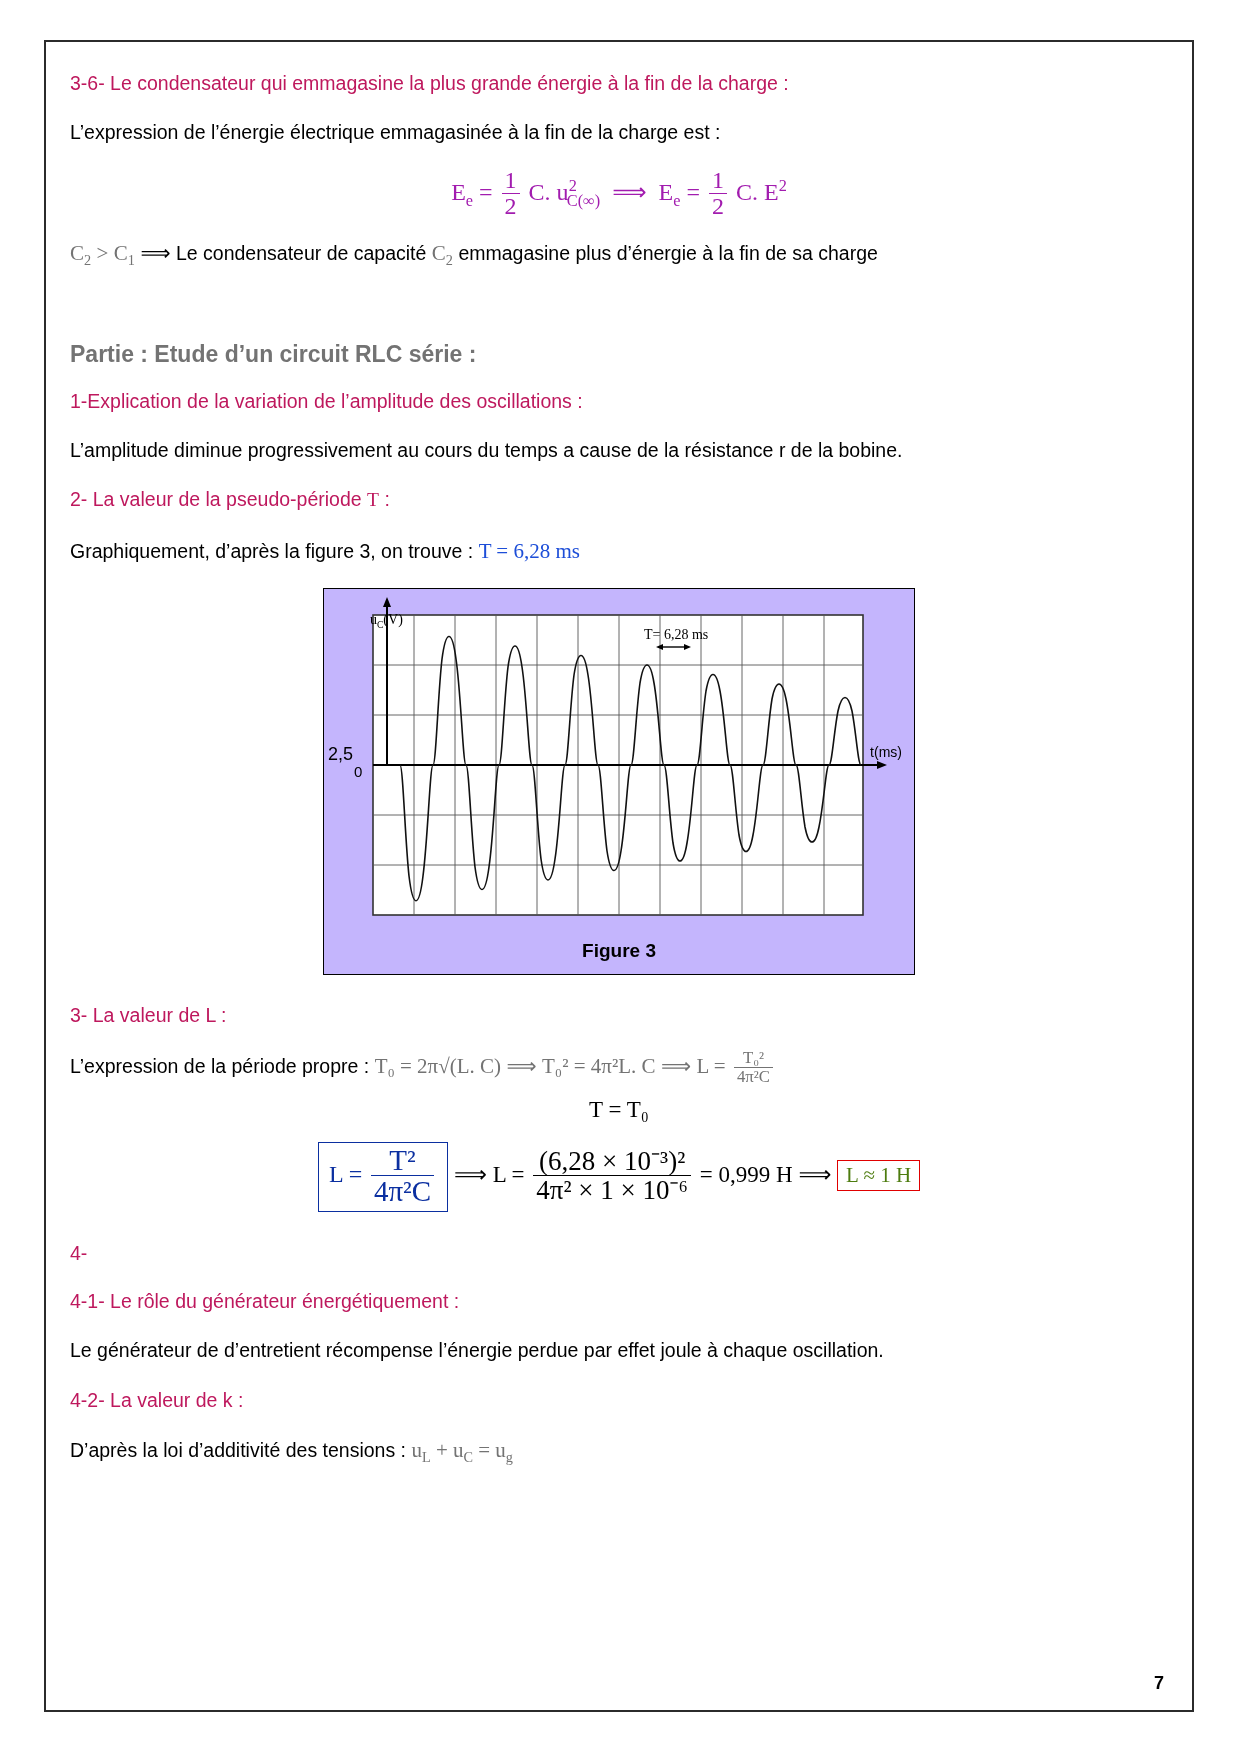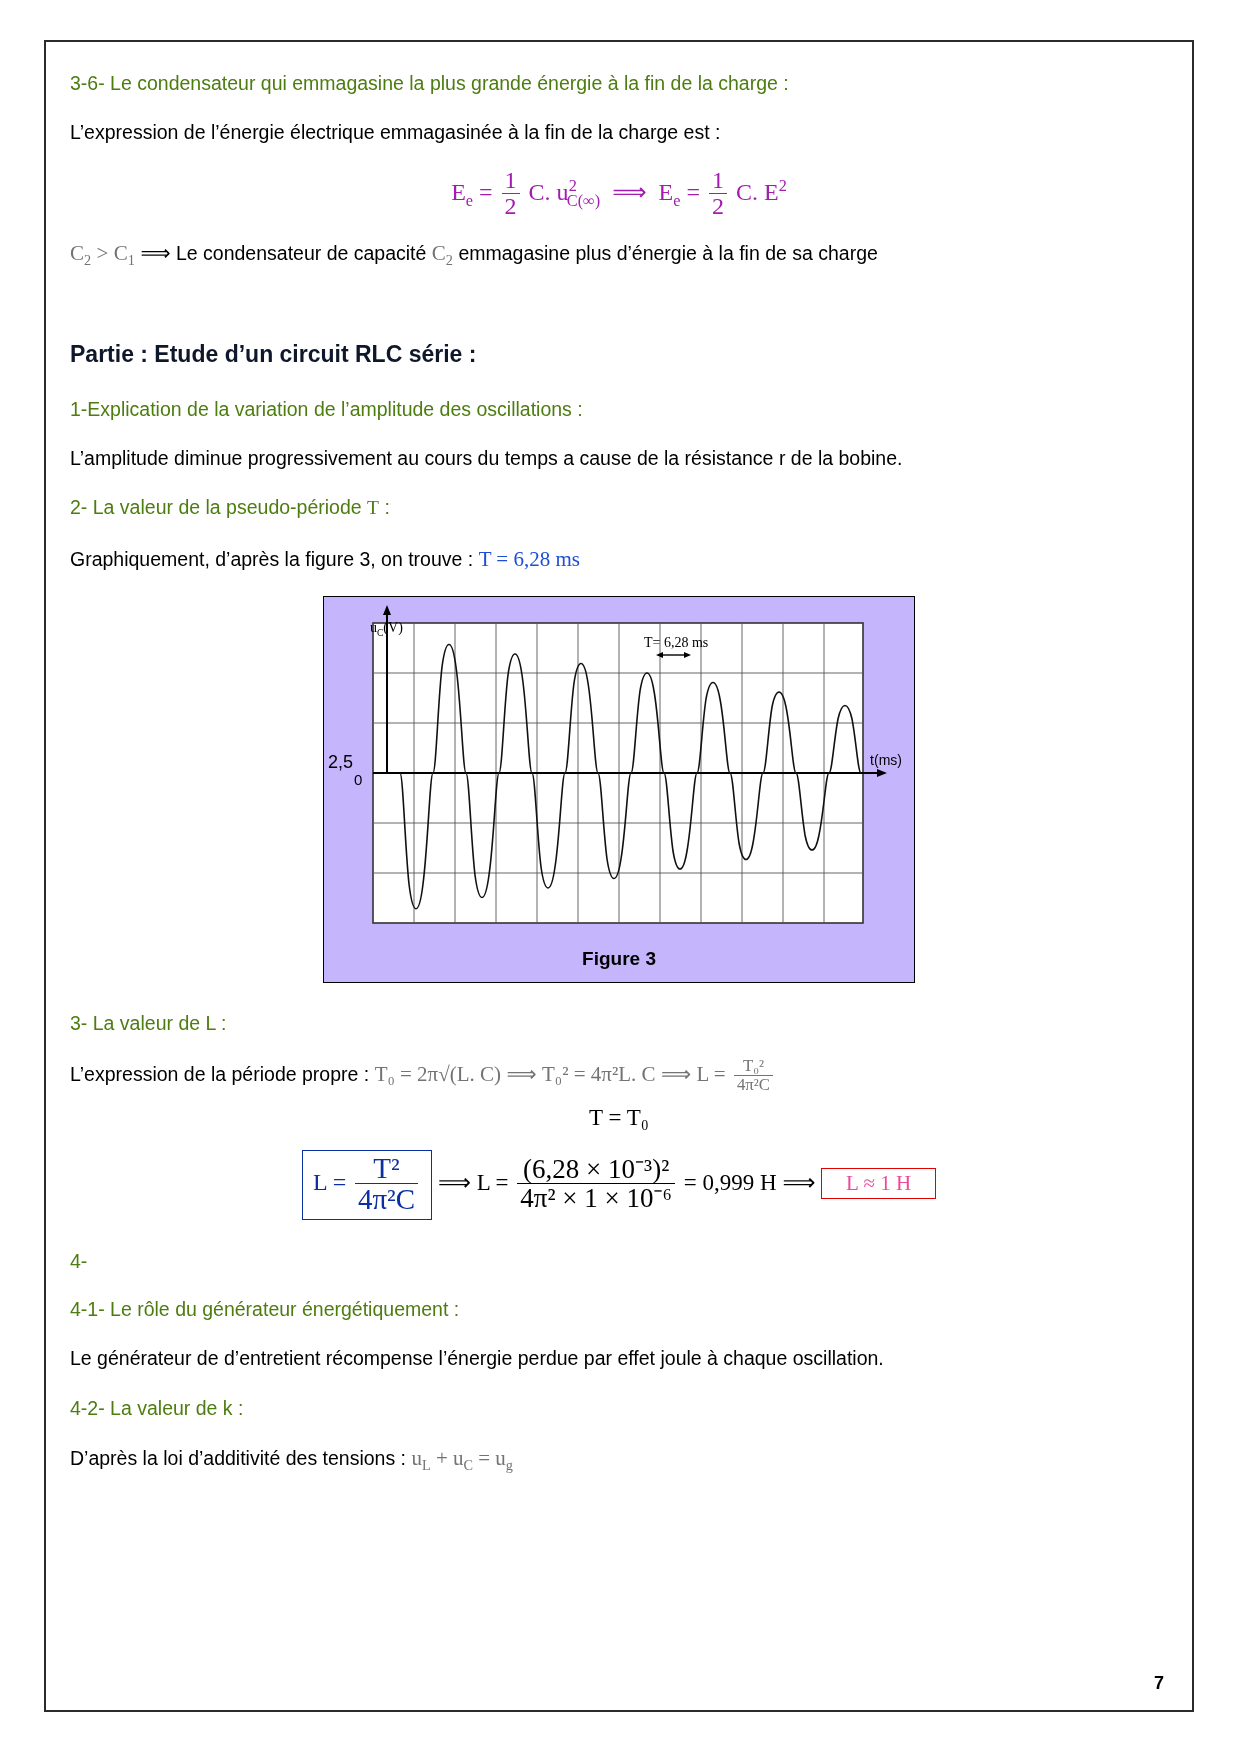--- a/index.html
+++ b/index.html
@@ -30,7 +30,7 @@
   }
 
   .pink {
-    color: #4d7c0f;
+    color: #be185d;
     font-size: 19.5px;
     margin: 0 0 22px 0;
     line-height: 1.35;

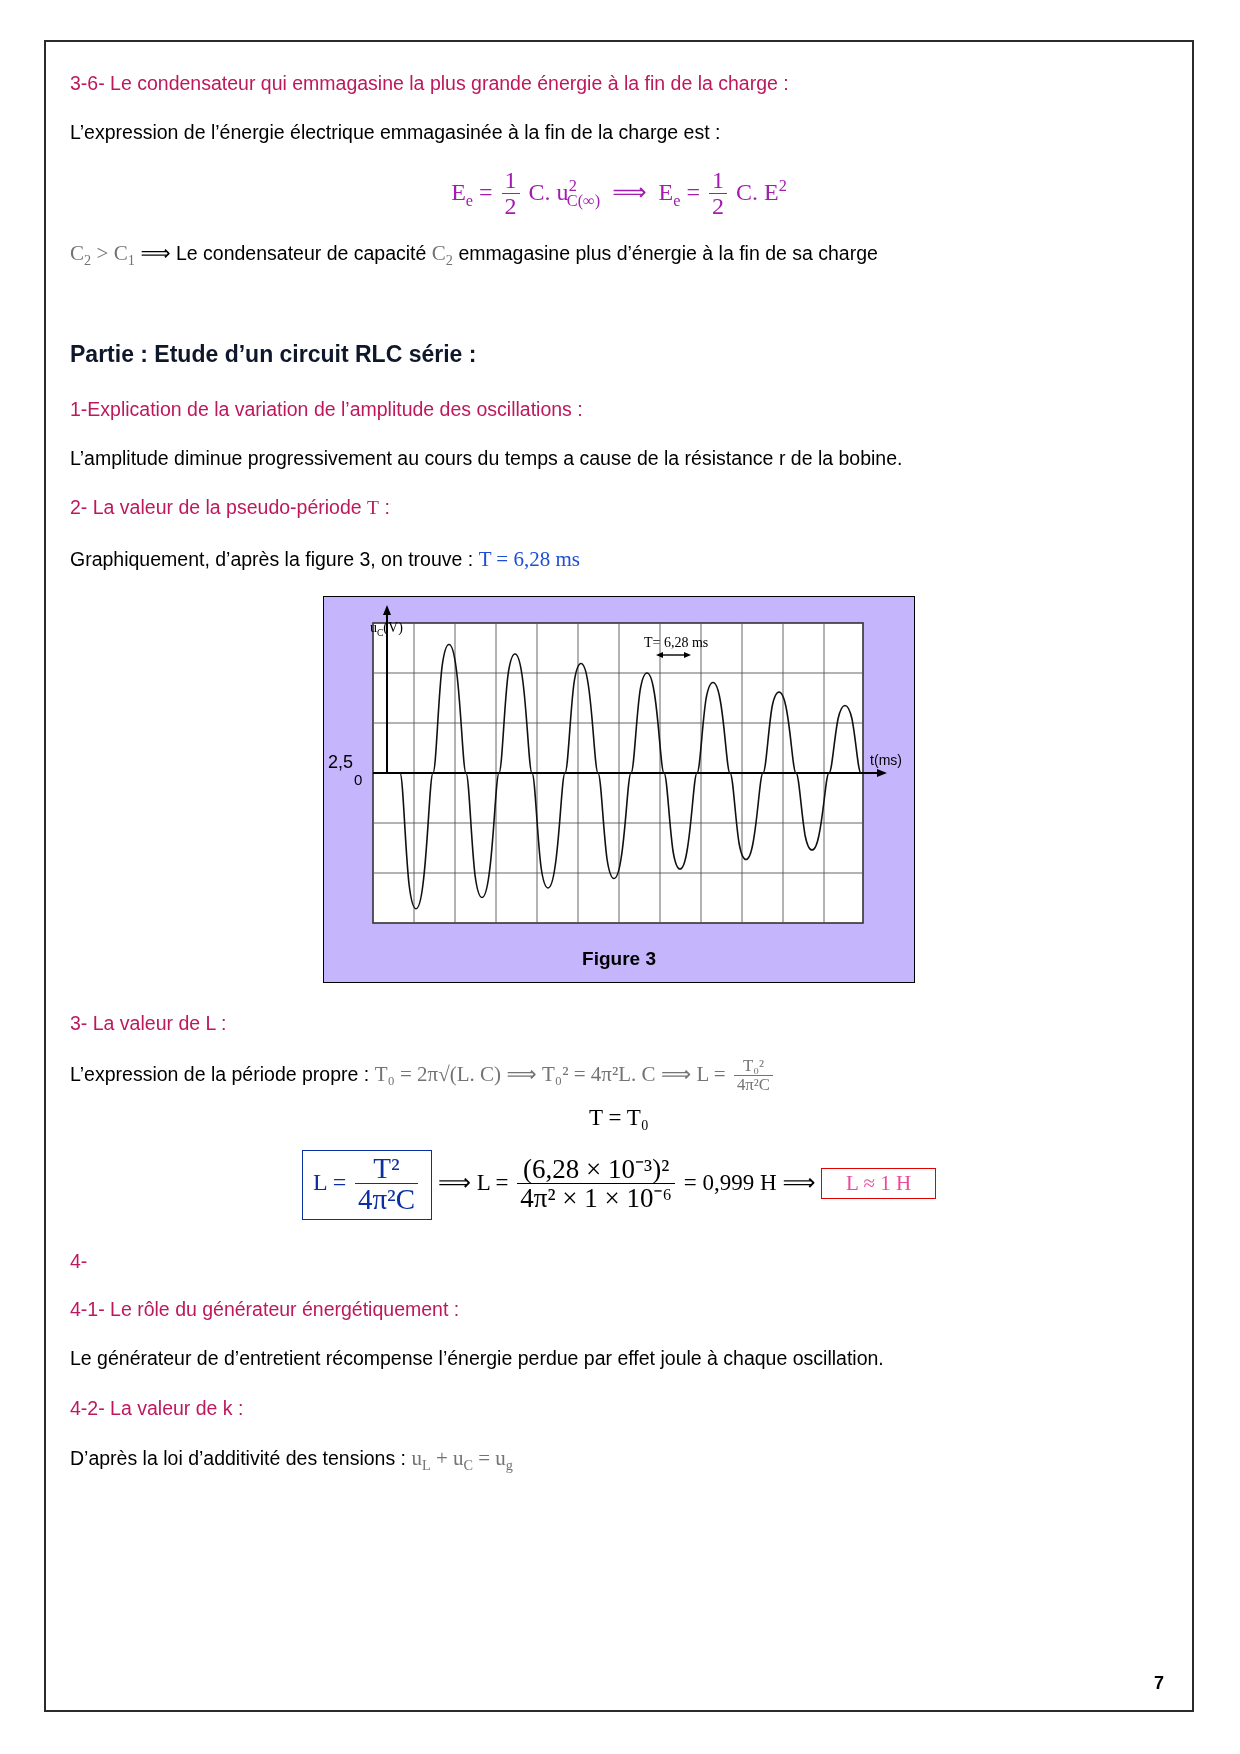--- a/index.html
+++ b/index.html
@@ -42,10 +42,10 @@
     line-height: 1.45;
   }
   .green-title {
-    color: #0f172a;
+    color: #737373;
     font-size: 23px;
     font-weight: bold;
-    margin: 0 0 28px 0;
+    margin: 0 0 20px 0;
   }
   .blue {
     color: #a21caf;

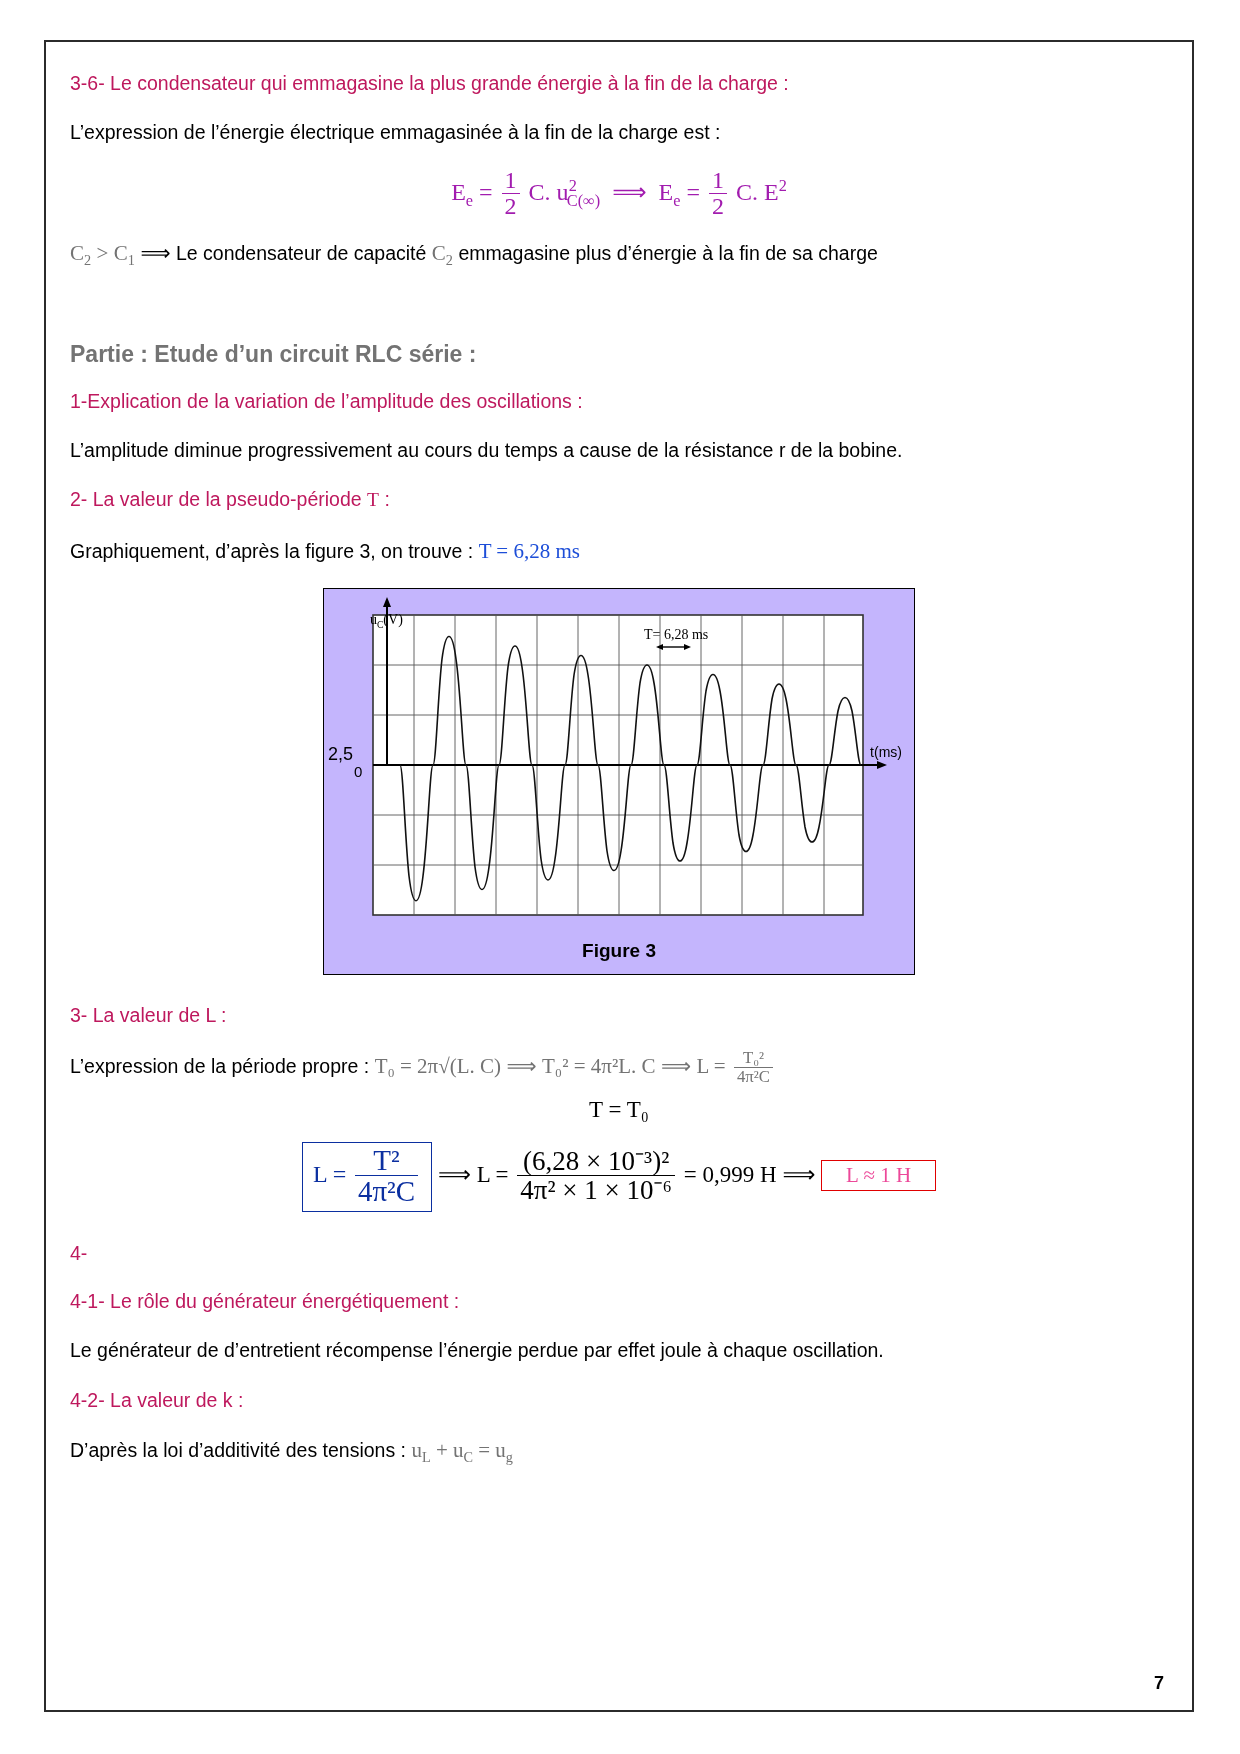--- a/index.html
+++ b/index.html
@@ -147,8 +147,8 @@
   .boxed-red {
     display: inline-block;
     border: 1.6px solid #e00000;
-    padding: 2px 24px;
-    color: #ec4899;
+    padding: 2px 8px;
+    color: #4d7c0f;
   }
 
   .formula-row {

